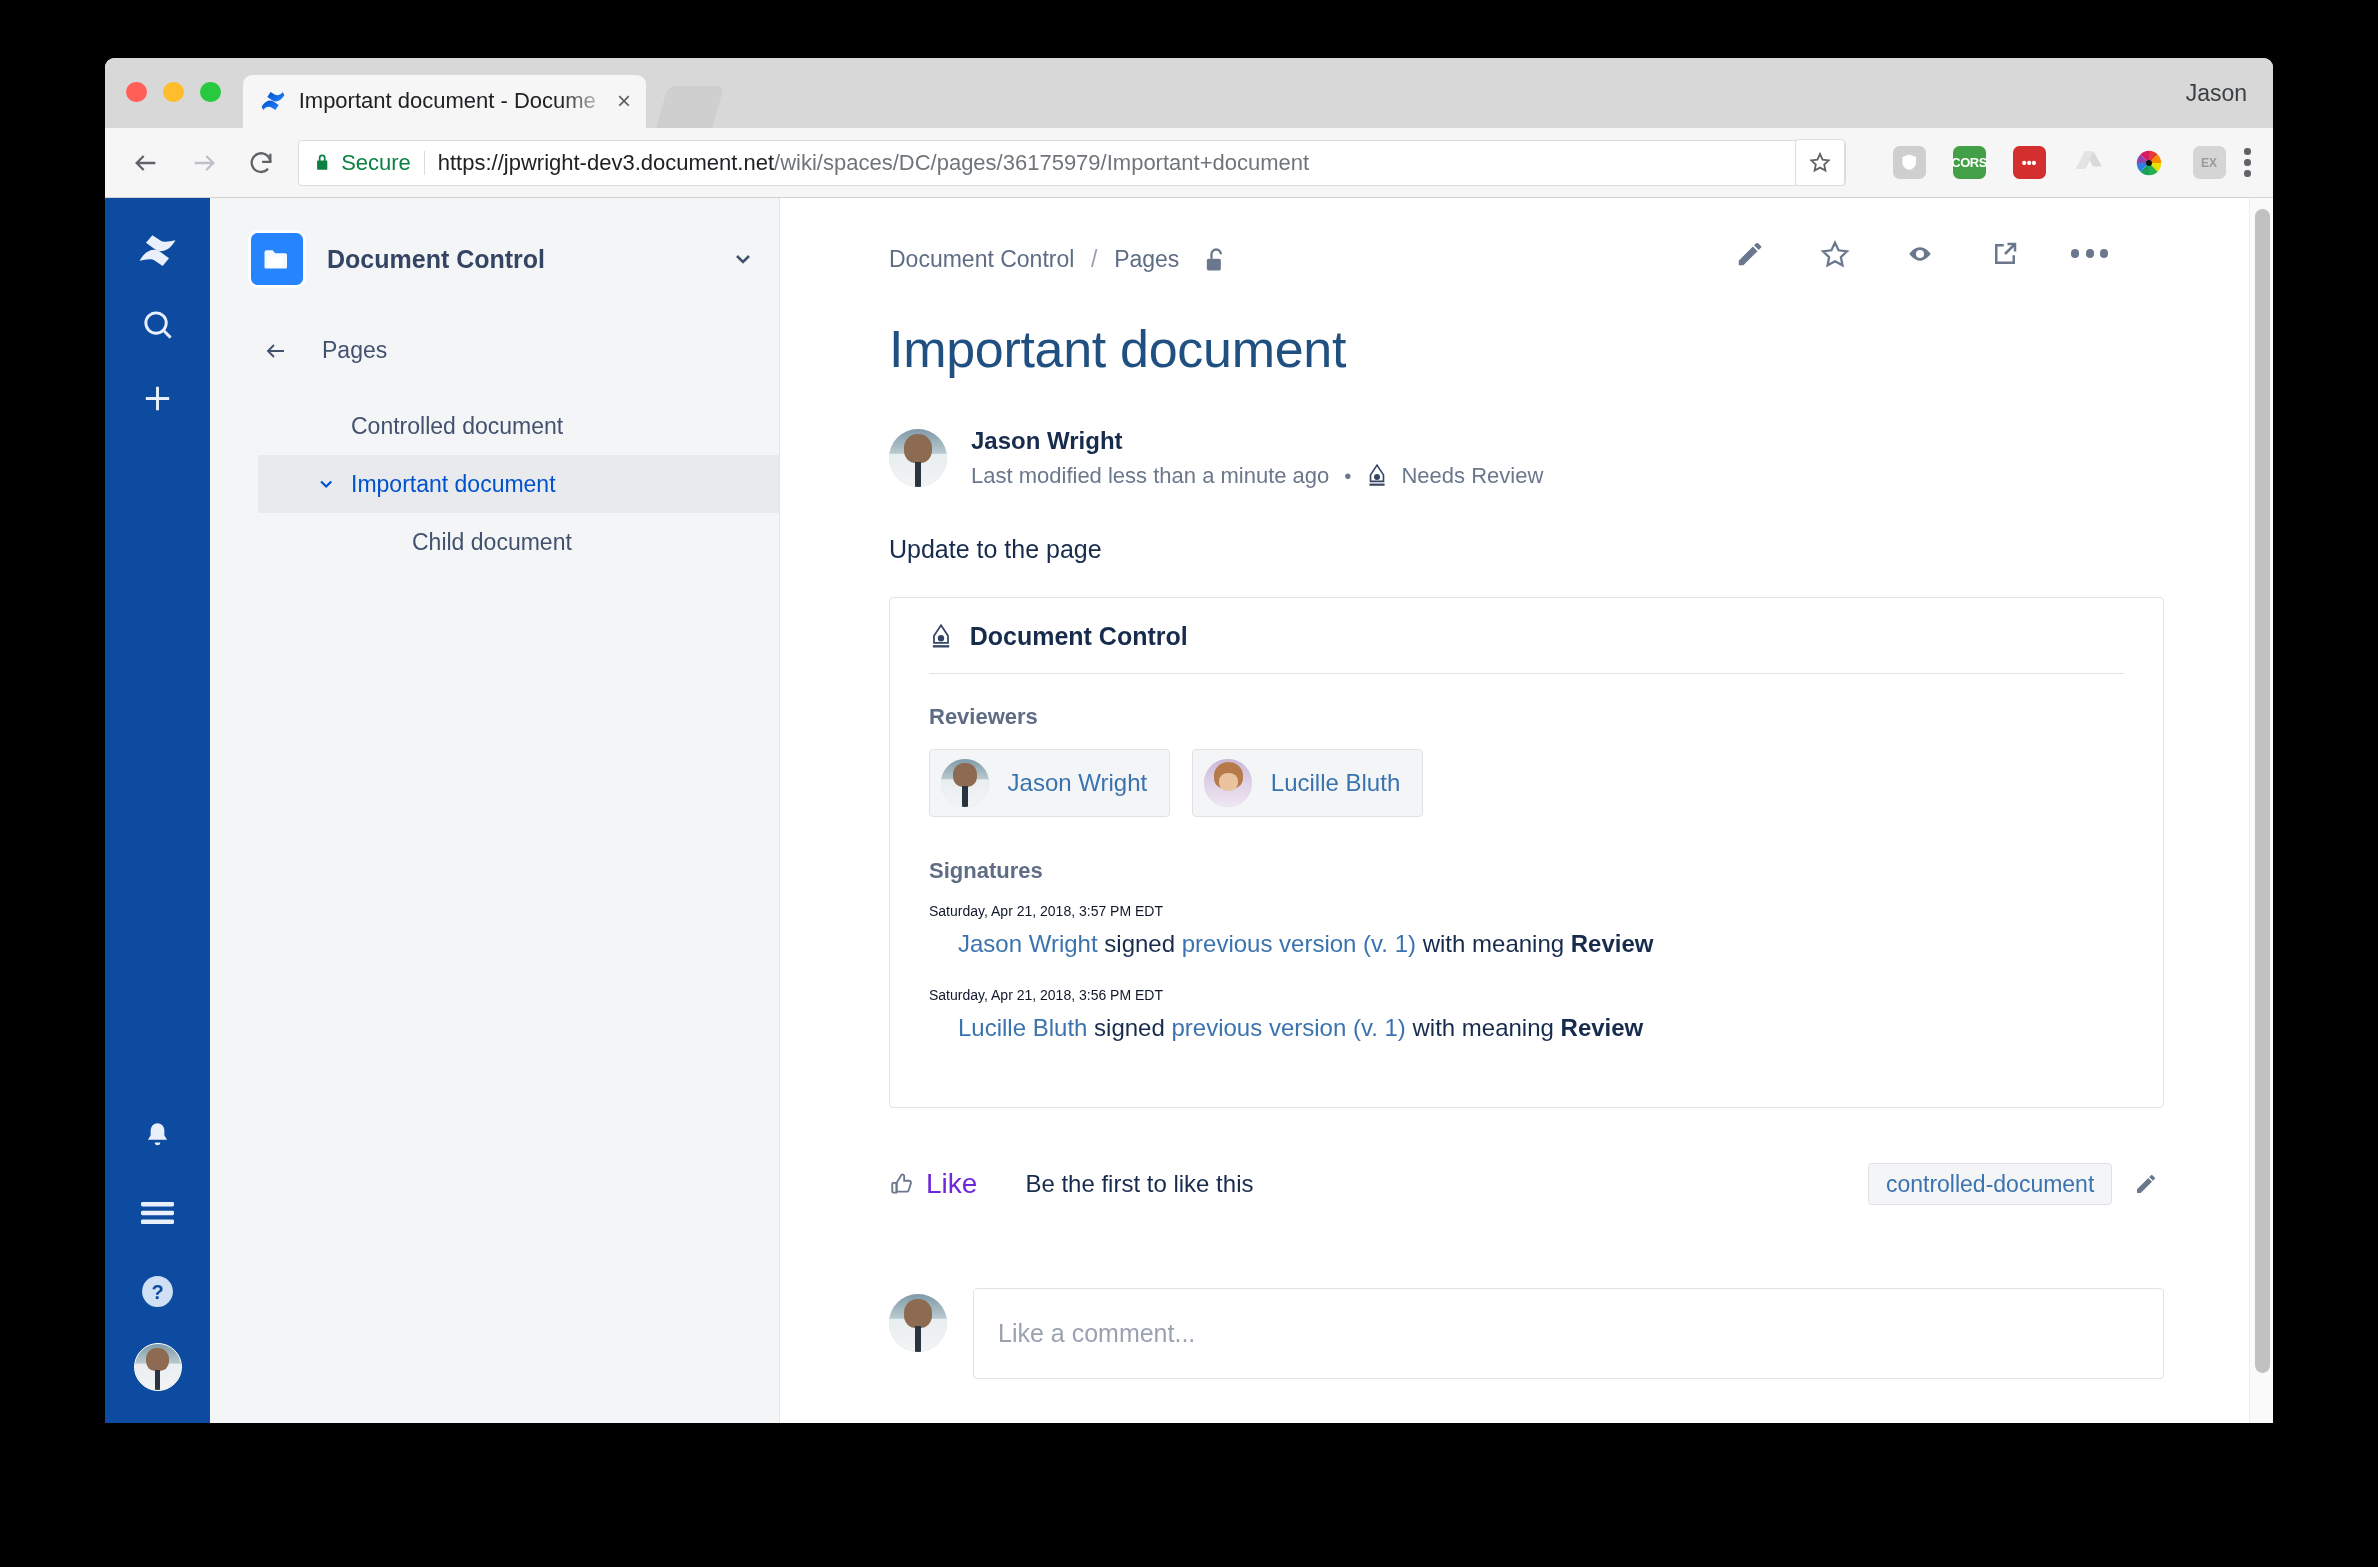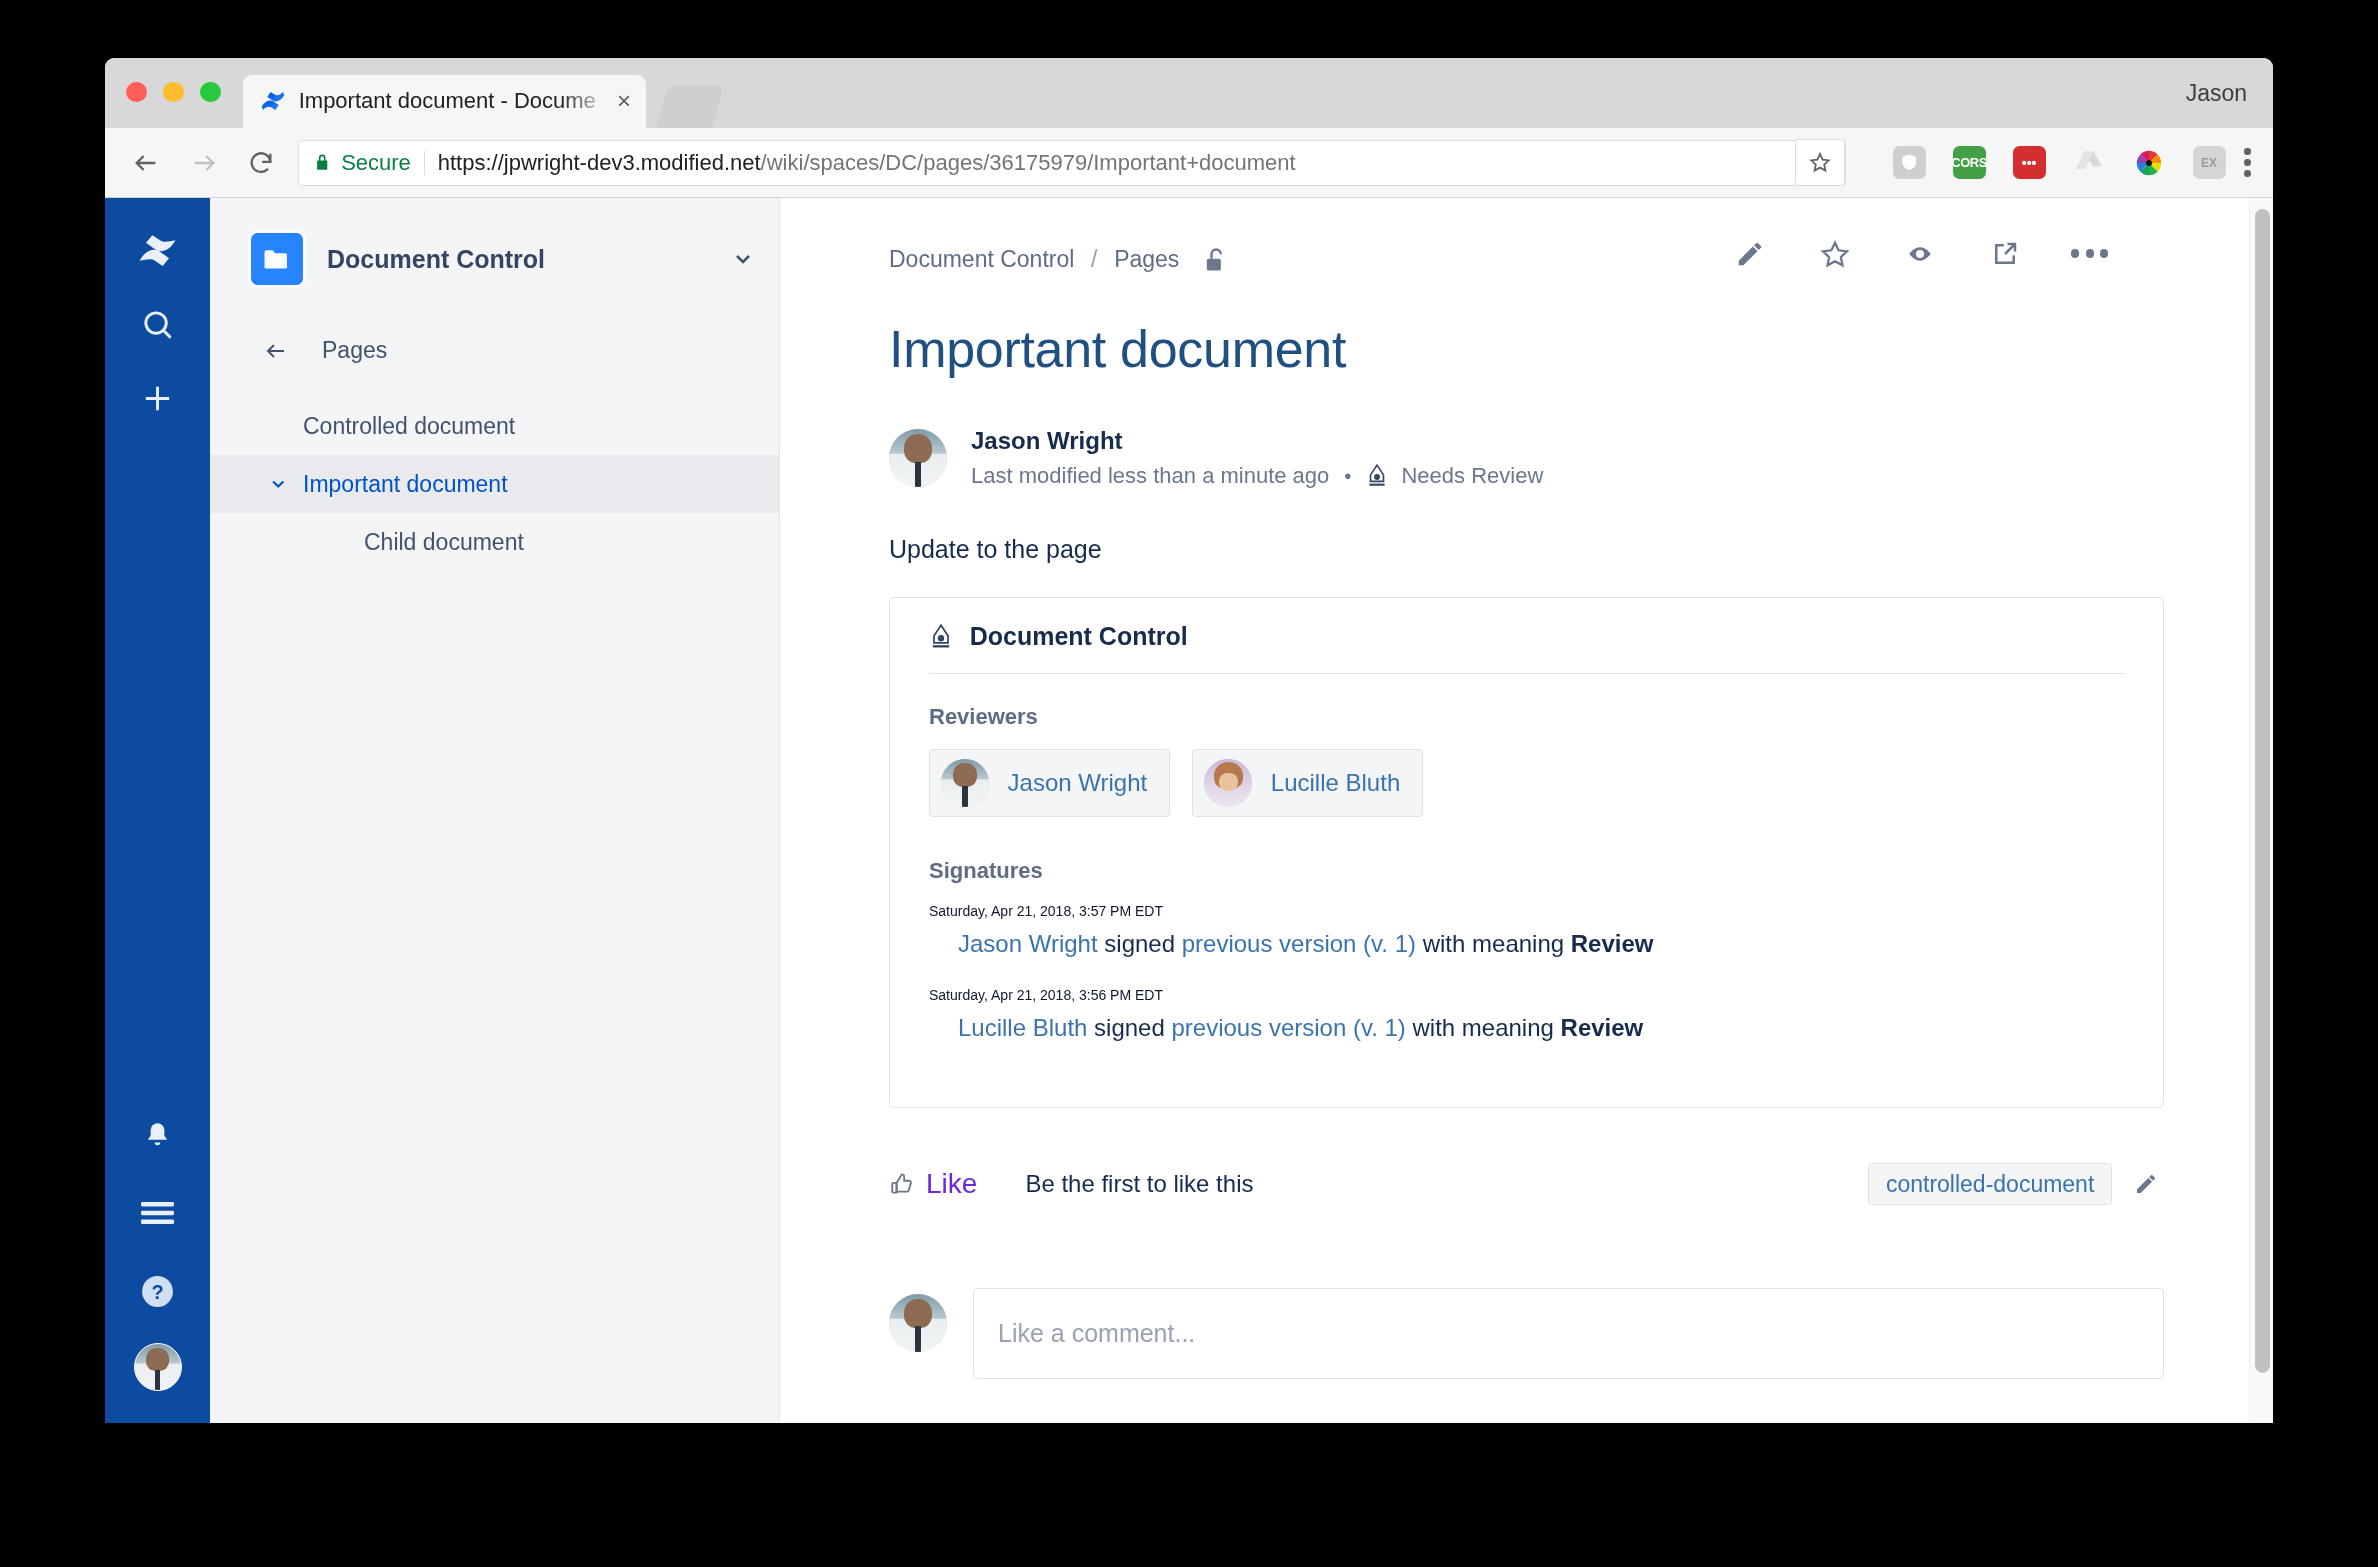--- a/index.html
+++ b/index.html
@@ -490,7 +490,7 @@
       </span>
       <span class="secure-txt">Secure</span>
       <span class="omni-sep"></span>
-      <span class="url"><span class="host"><span>https://</span><span>jpwright-dev3.modified.net</span></span><span>/wiki/spaces/DC/pages/36175979/Important+document</span></span>
+      <span class="url"><span class="host"><span>https://</span><span>jpwright-dev3.document.net</span></span><span>/wiki/spaces/DC/pages/36175979/Important+document</span></span>
     </div>
 
     <span class="star-btn">

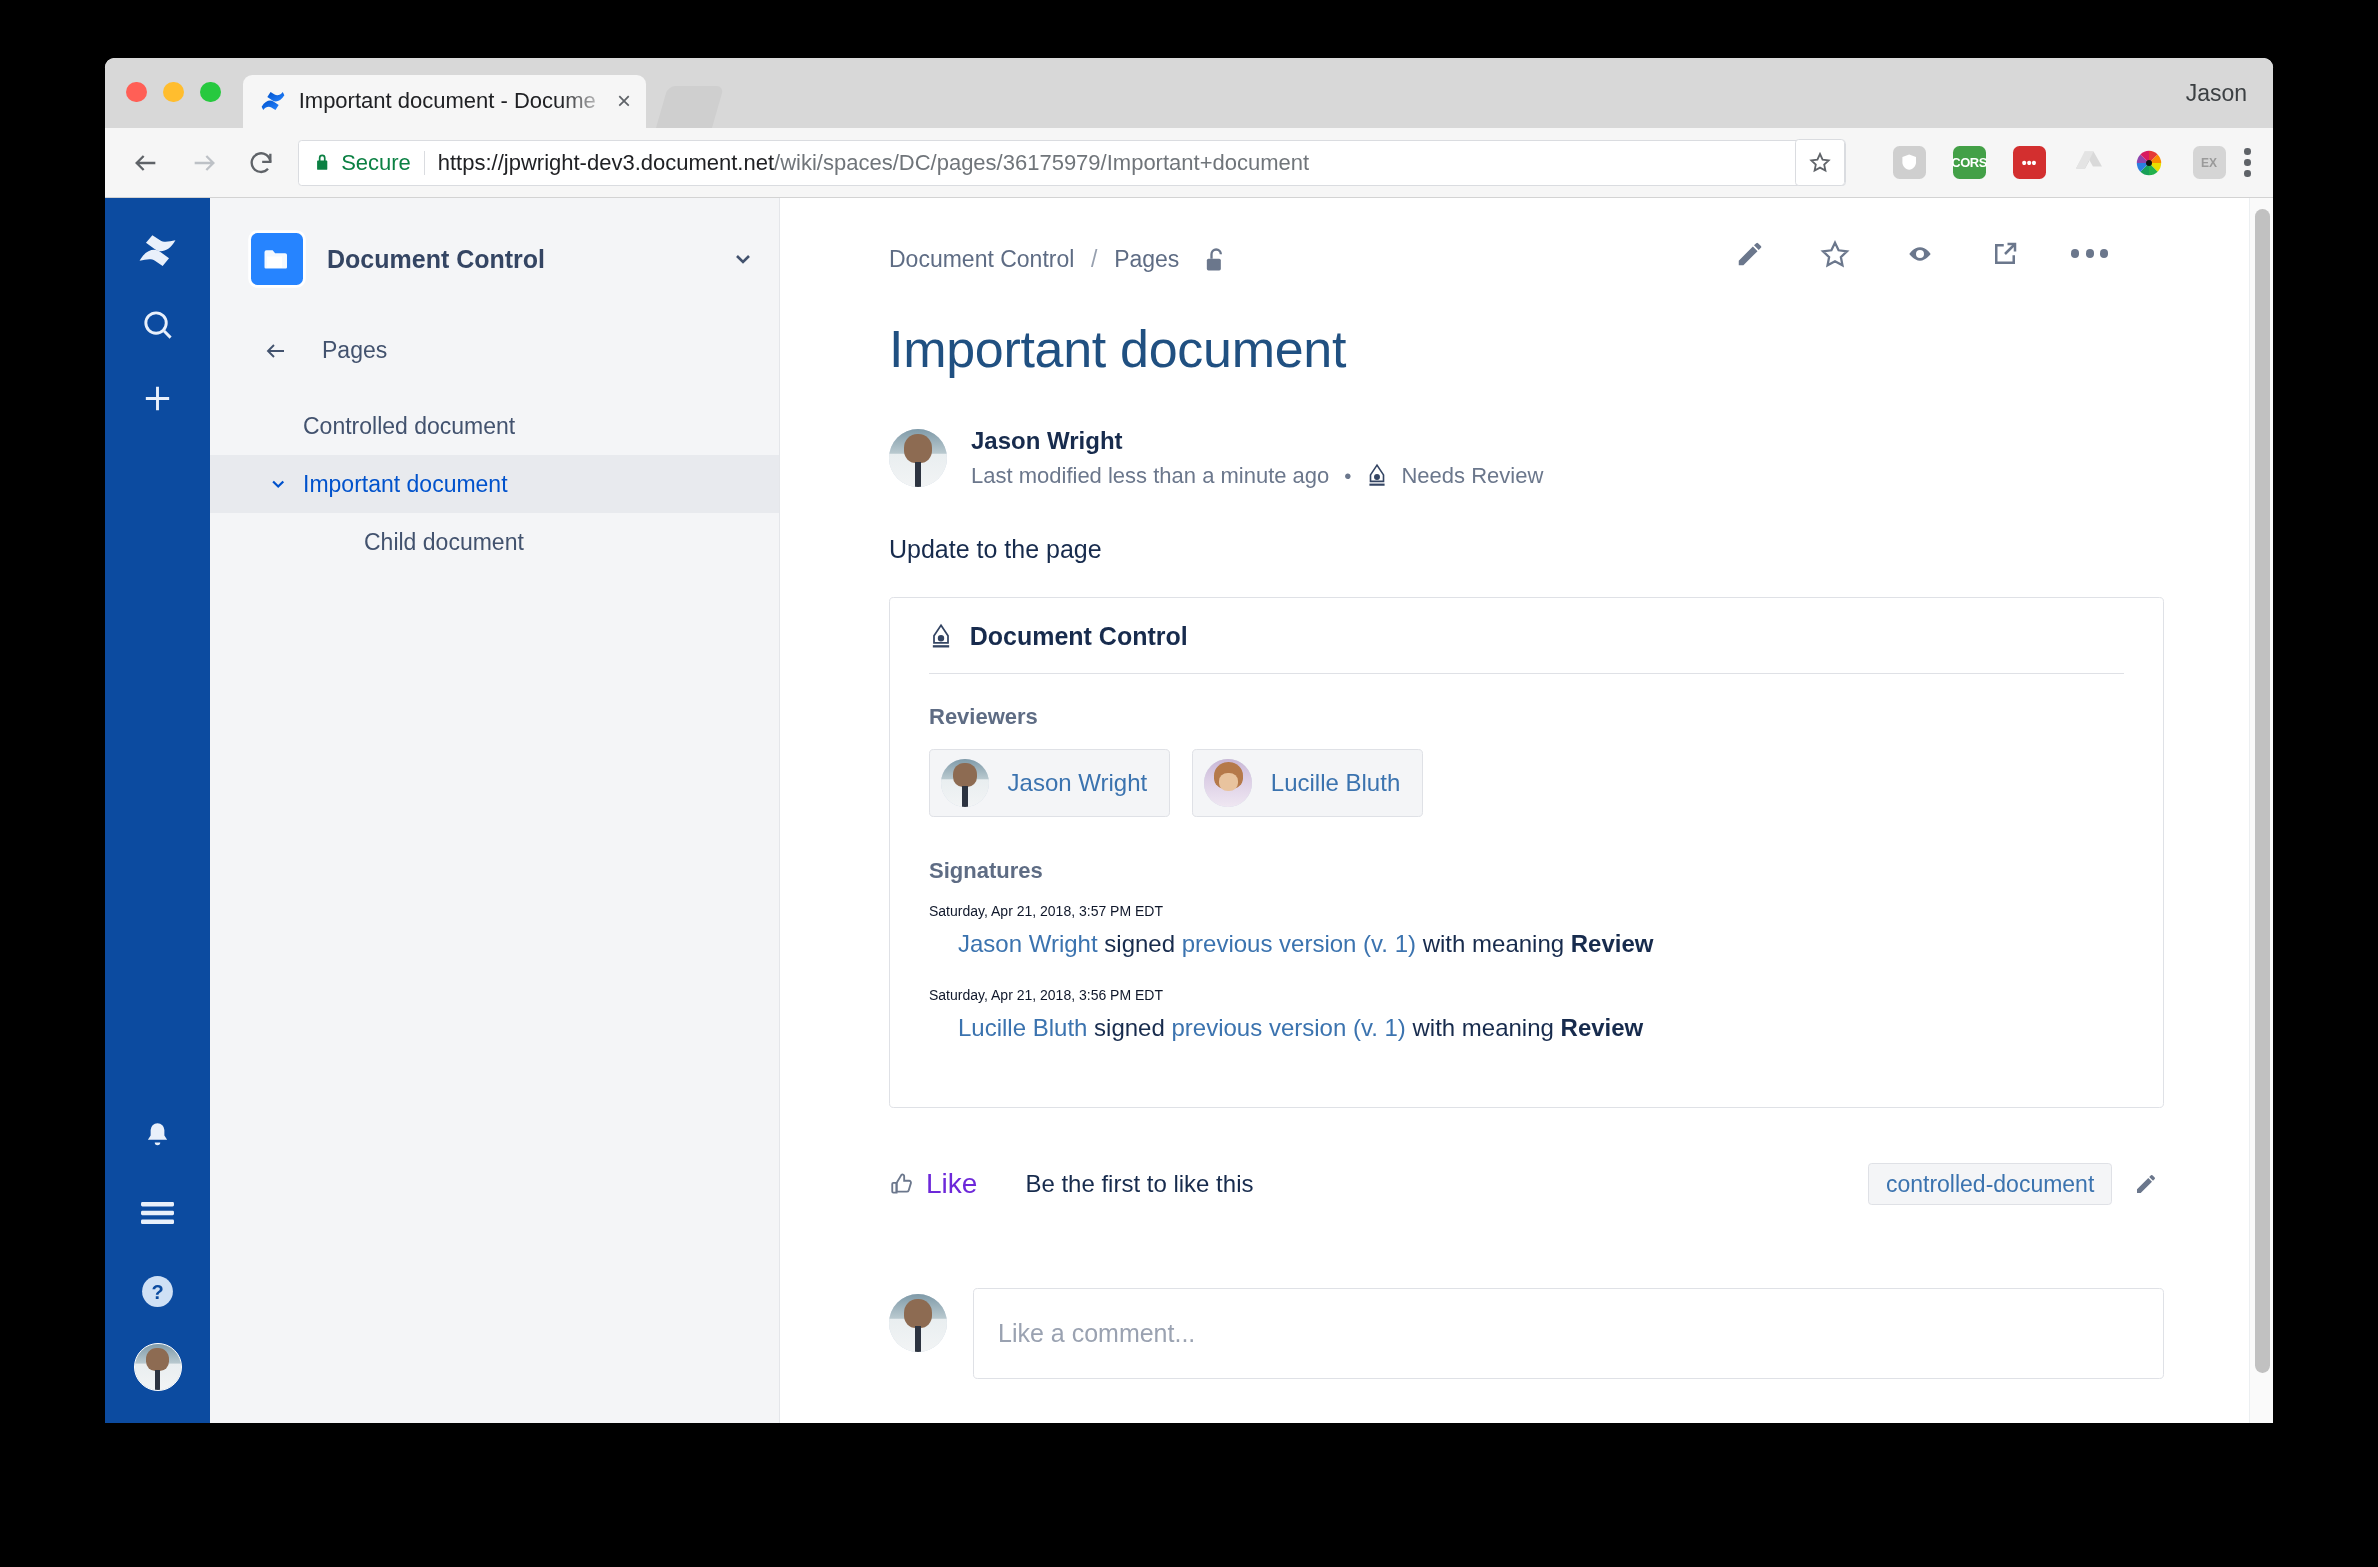--- a/index.html
+++ b/index.html
@@ -221,7 +221,7 @@
   .pages-back .arrow { color: #42526e; display:flex; align-items:center; }
   .pages-back .lbl { font-size: 23px; color: #42526e; margin-left: 32px; }
 
-  .tree { margin-top: 33px; }
+  .tree { margin-top: 33px; padding-left: 48px; }
   .tree-item {
     position: relative;
     height: 58px;

